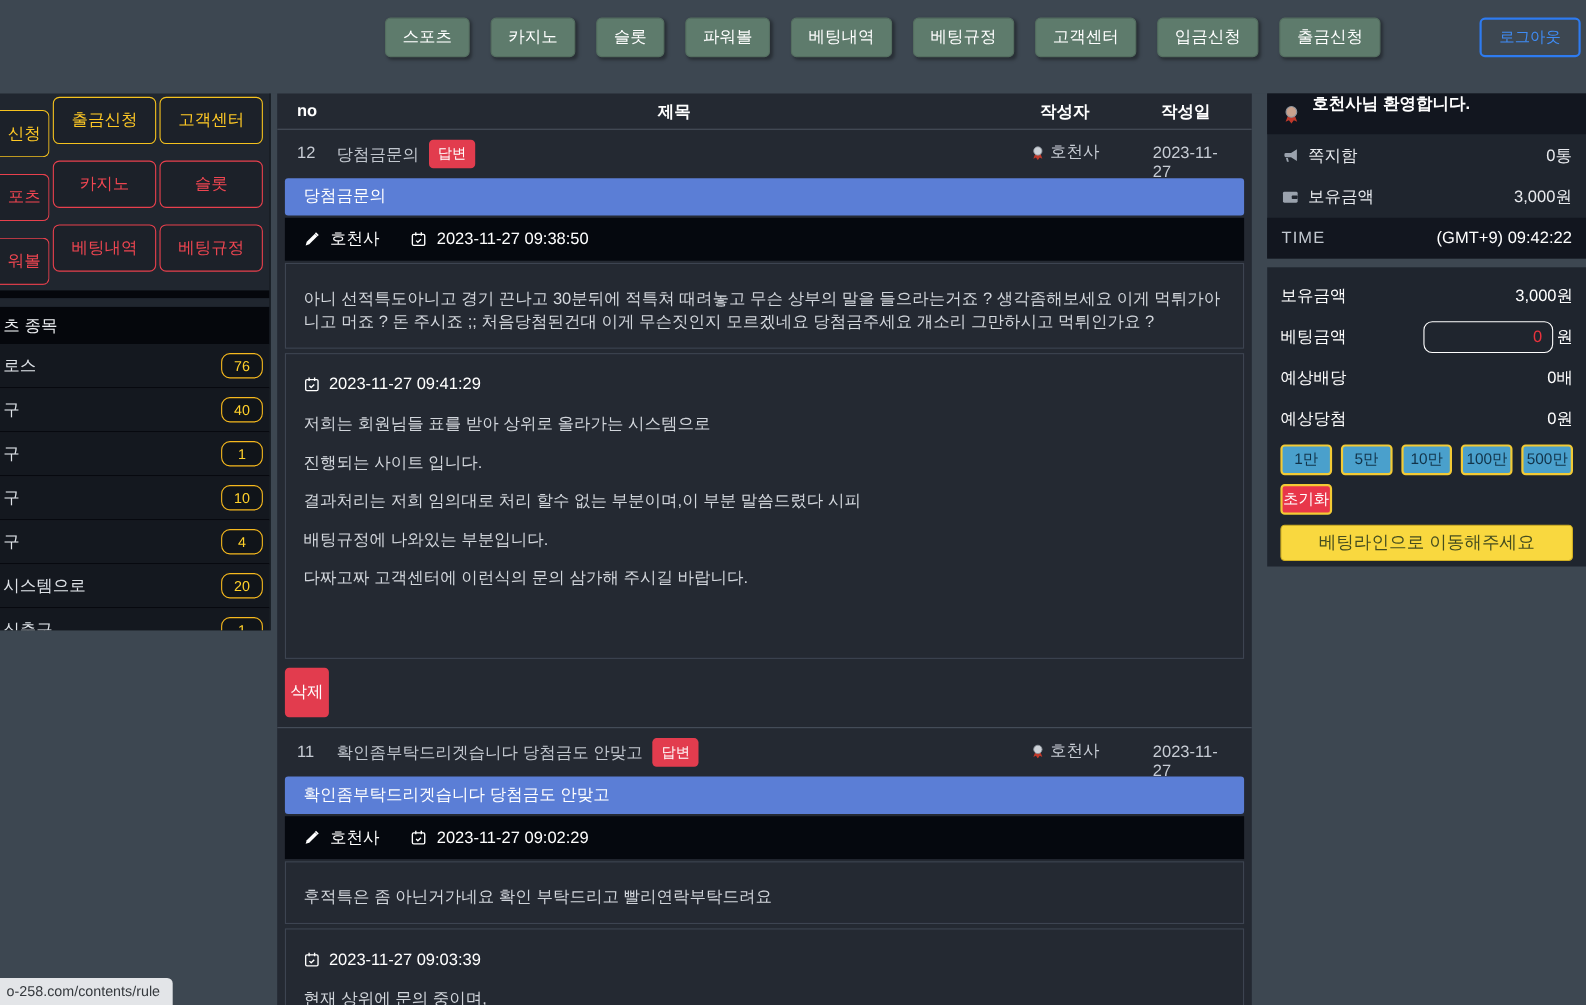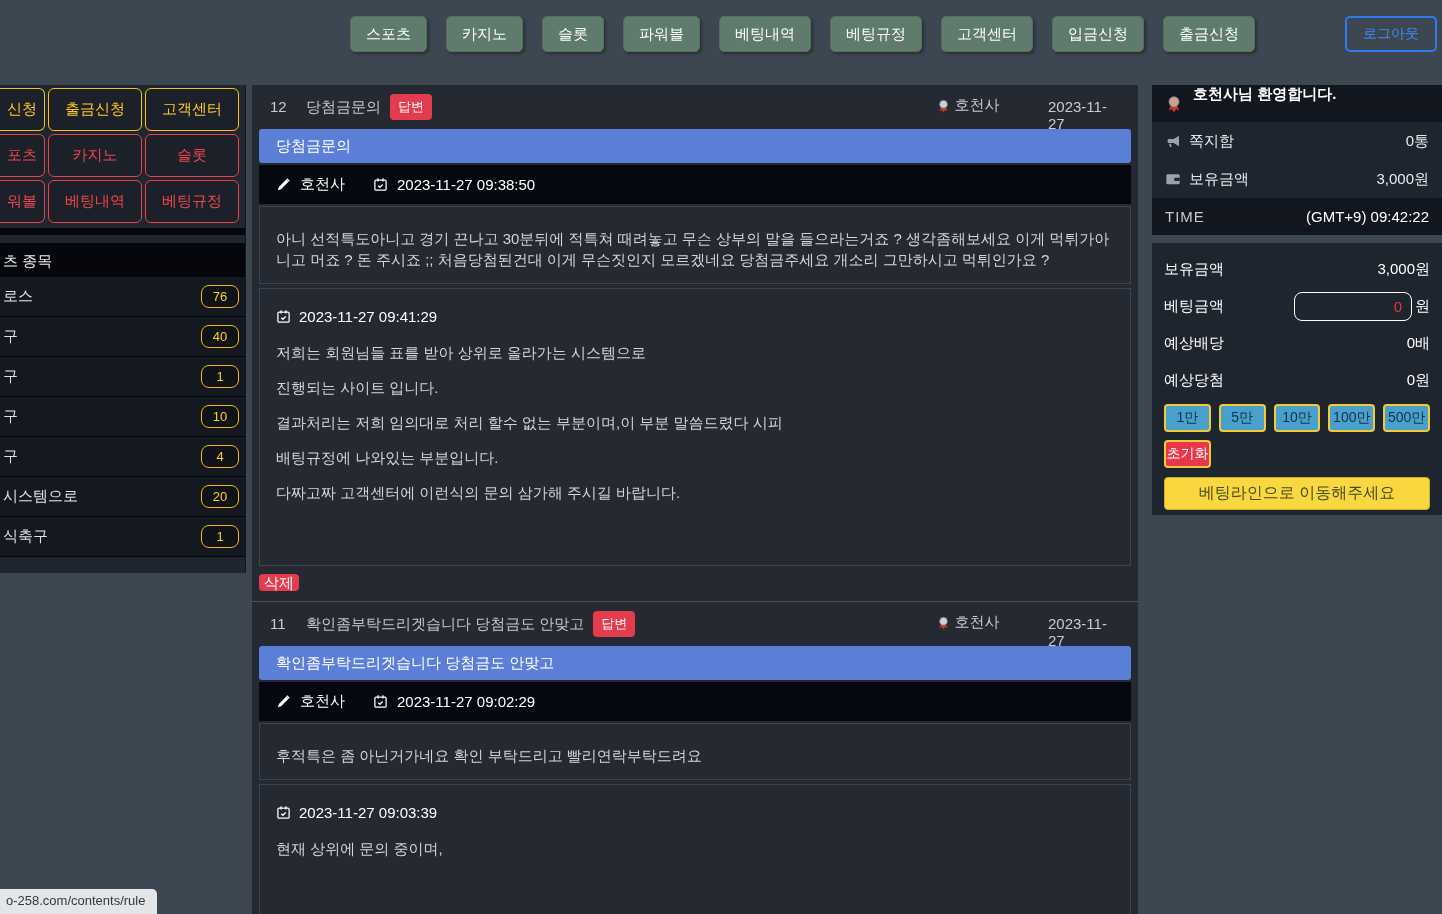--- a/index.html
+++ b/index.html
@@ -216,6 +216,12 @@
 </div>
 
 <div class="board">
+  <div class="b-header">
+    <span class="bh-no">no</span>
+    <span class="bh-title">제목</span>
+    <span class="bh-author">작성자</span>
+    <span class="bh-date">작성일</span>
+  </div>
 
   
   <div class="list-row">

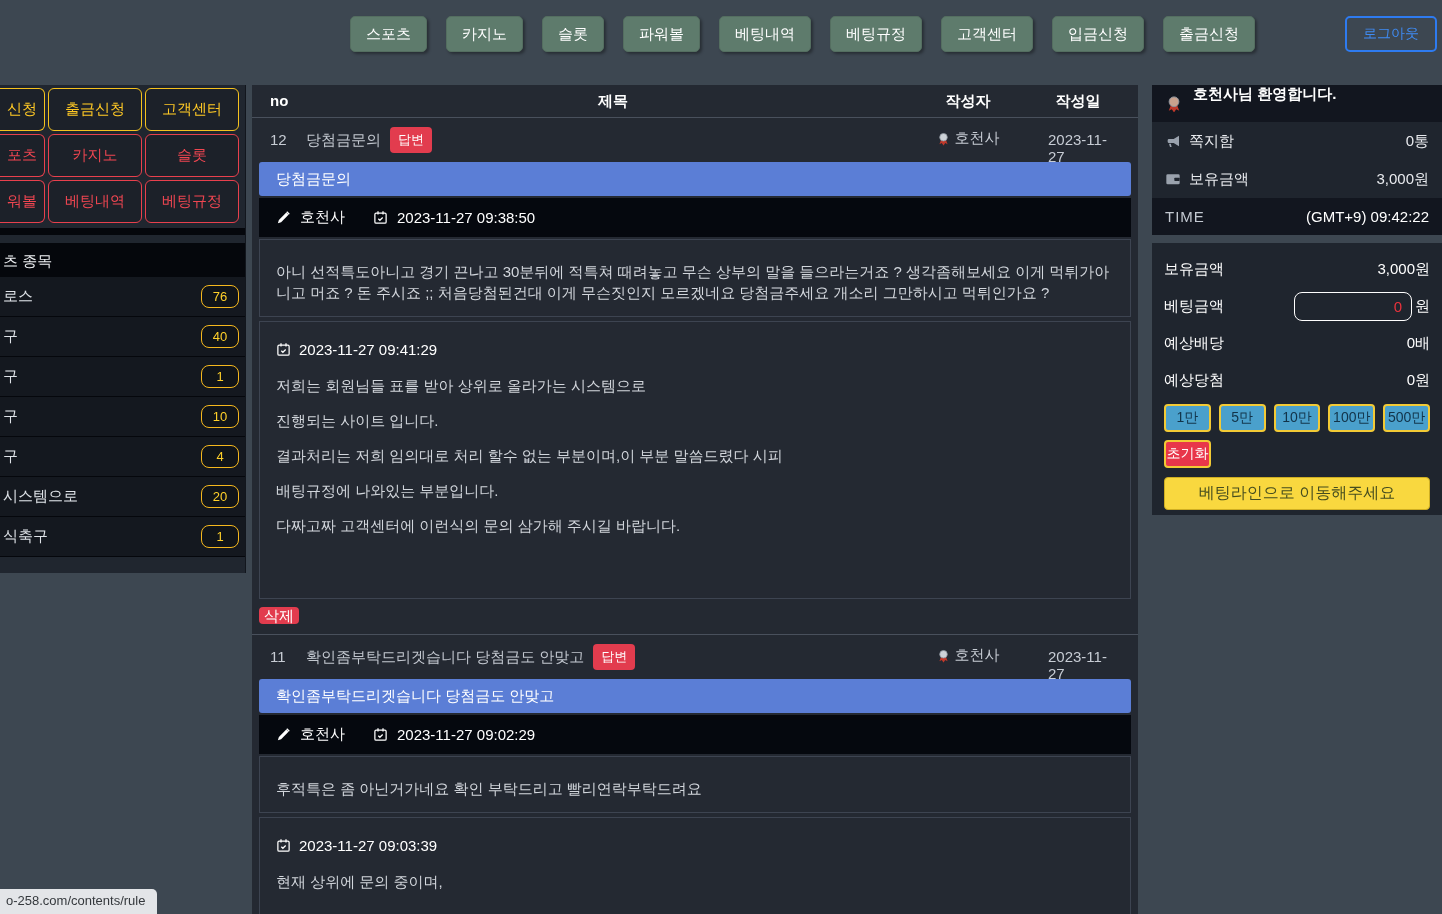--- a/index.html
+++ b/index.html
@@ -45,7 +45,7 @@
   }
   .menu-btn.gold { border:1px solid #f5c21e; color:#ffc925; }
   .menu-btn.red  { border:1px solid #e8404d; color:#ef4651; }
-  .menu-btn.clipped { border-left:none; border-radius:0 6px 6px 0; }
+  .menu-btn.clipped { border-left:none; border-radius:0 6px 6px 0;margin-top:12px; }
   .sep { height:7px; background:#05070c; margin-top:5px; }
   .sports { margin-top:8px; border-top:1px solid #05070c; }
   .sports-header {

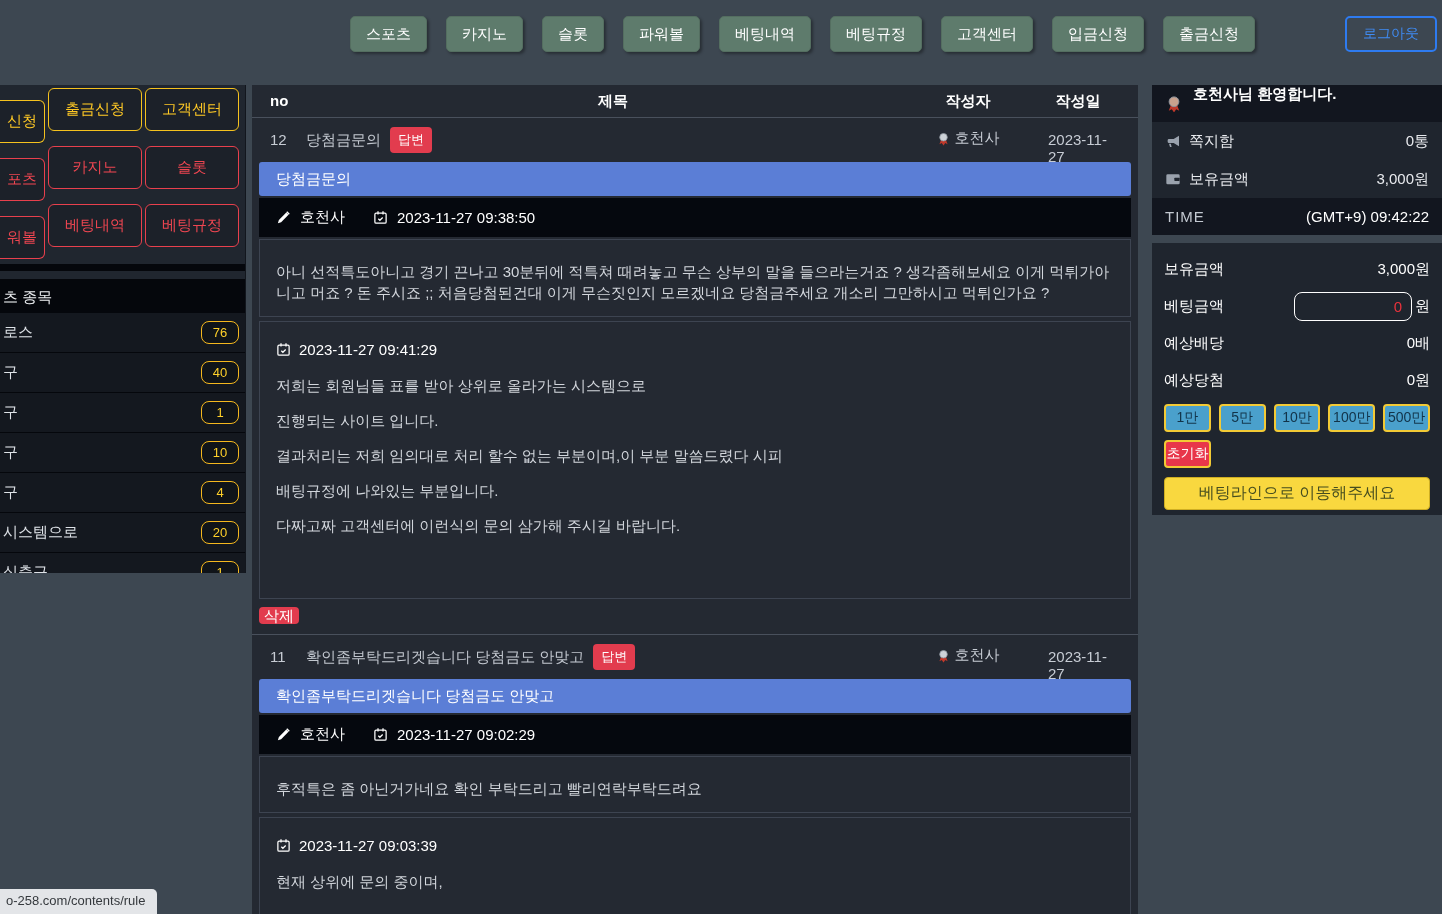--- a/index.html
+++ b/index.html
@@ -101,7 +101,7 @@
   .r-date { display:flex; align-items:center; gap:8px; color:#fff; margin-bottom:17px; }
   .r-line { line-height:21px; margin-bottom:14px; }
   .delete-btn {
-    margin:8px 0 0 7px; width:40px; height:17px; background:#e23c4e; border:none;
+    margin:8px 0 0 7px; width:40px; height:45px; background:#e23c4e; border:none;
     border-radius:4px; color:#fff; font-size:15px; cursor:pointer; font-family:"Liberation Sans", sans-serif;
   }
   .divider { border-top:1px solid #49505c; margin-top:9px; }

